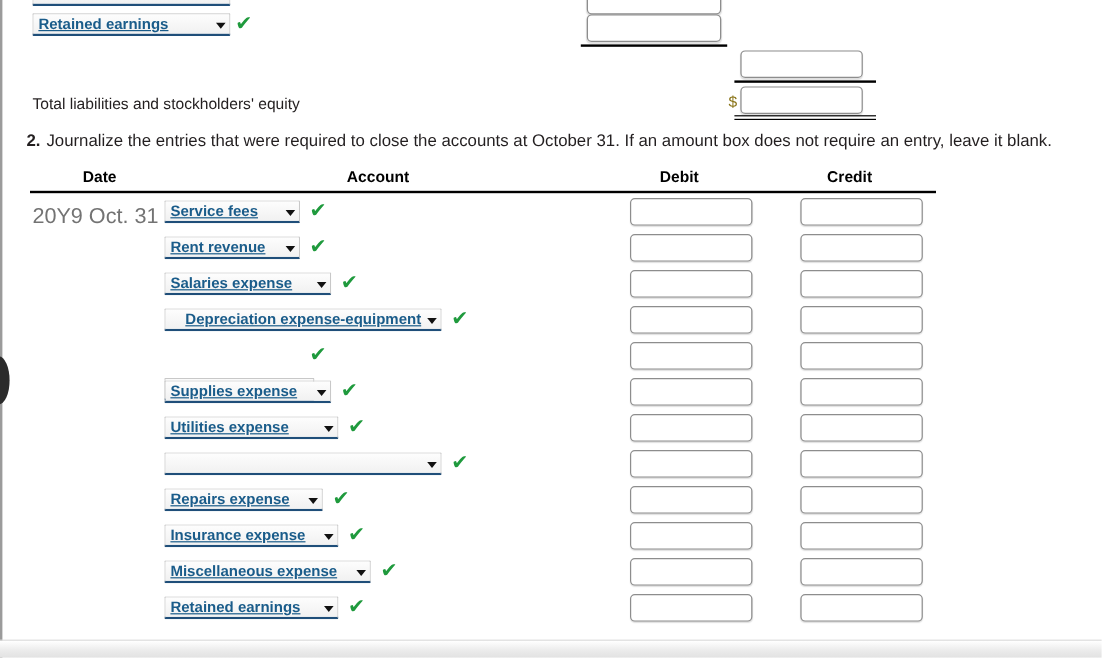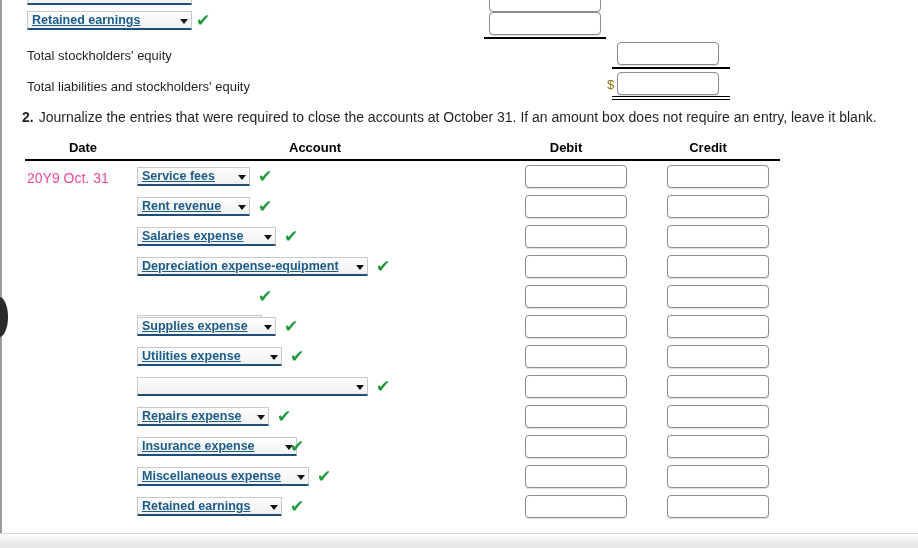--- a/index.html
+++ b/index.html
@@ -186,7 +186,6 @@
   <div class="amt-box" style="left:489px; top:12px; width:112px;"></div>
   <div class="rule" style="left:484px; top:37px; width:122px; height:2px;"></div>
 
-  <span class="lbl" style="left:27px; top:48px;">Total stockholders' equity</span>
   <div class="amt-box" style="left:617px; top:42px; width:102px;"></div>
   <div class="rule" style="left:612px; top:67px; width:118px; height:2px;"></div>
 

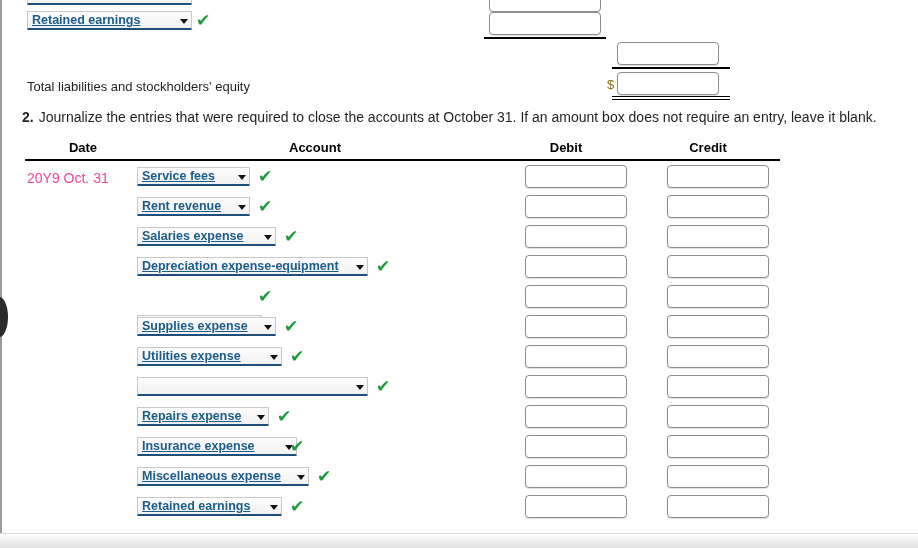--- a/index.html
+++ b/index.html
@@ -159,9 +159,9 @@
     position: absolute;
     left: 27px;
     top: 170px;
-    font-size: 14px;
-    white-space: nowrap;
-    color: #ec4899;
+    font-size: 18px;
+    white-space: nowrap;
+    color: #737373;
   }
 </style>
 </head>

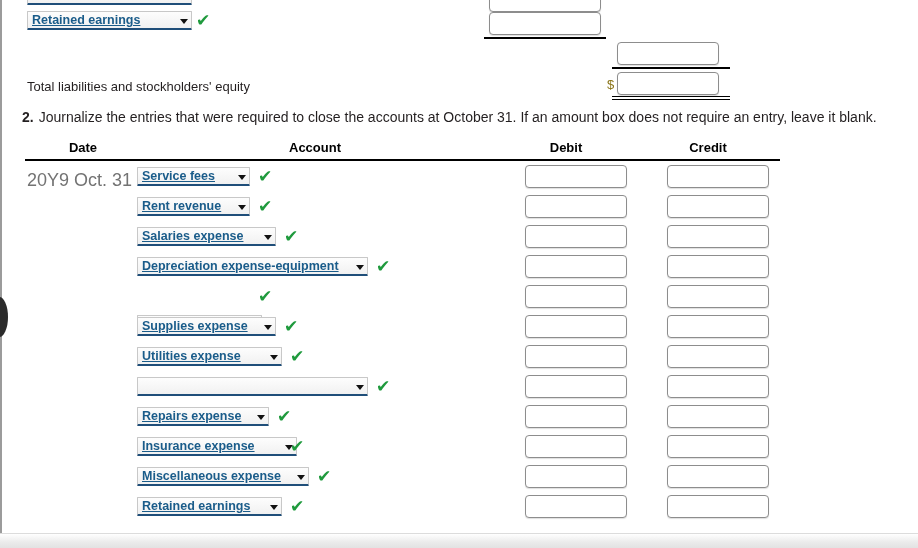--- a/index.html
+++ b/index.html
@@ -220,7 +220,7 @@
       <span class="check" style="left: 284px; top: 228px;">✔</span>
       <div class="amt-box" style="left: 525px; top: 225px; width: 102px;"></div>
       <div class="amt-box" style="left: 667px; top: 225px; width: 102px;"></div>
-      <div class="acct-select" style="left: 137px; top: 257px; width: 231px;"><span>Depreciation expense-equipment</span><span class="caret"></span></div>
+      <div class="acct-select" style="left: 137px; top: 257px; width: 231px; text-align: right;"><span>Depreciation expense-equipment</span><span class="caret"></span></div>
       <span class="check" style="left: 376px; top: 258px;">✔</span>
       <div class="amt-box" style="left: 525px; top: 255px; width: 102px;"></div>
       <div class="amt-box" style="left: 667px; top: 255px; width: 102px;"></div>

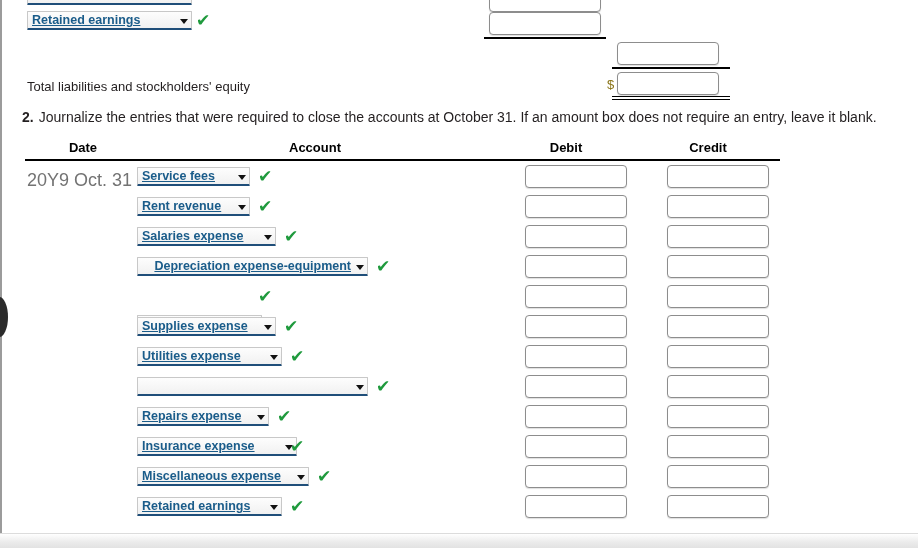--- a/index.html
+++ b/index.html
@@ -244,7 +244,7 @@
       <span class="check" style="left: 277px; top: 408px;">✔</span>
       <div class="amt-box" style="left: 525px; top: 405px; width: 102px;"></div>
       <div class="amt-box" style="left: 667px; top: 405px; width: 102px;"></div>
-      <div class="acct-select" style="left: 137px; top: 437px; width: 160px;"><span>Insurance expense</span><span class="caret"></span></div>
+      <div class="acct-select" style="left: 137px; top: 437px; width: 145px;"><span>Insurance expense</span><span class="caret"></span></div>
       <span class="check" style="left: 290px; top: 438px;">✔</span>
       <div class="amt-box" style="left: 525px; top: 435px; width: 102px;"></div>
       <div class="amt-box" style="left: 667px; top: 435px; width: 102px;"></div>

